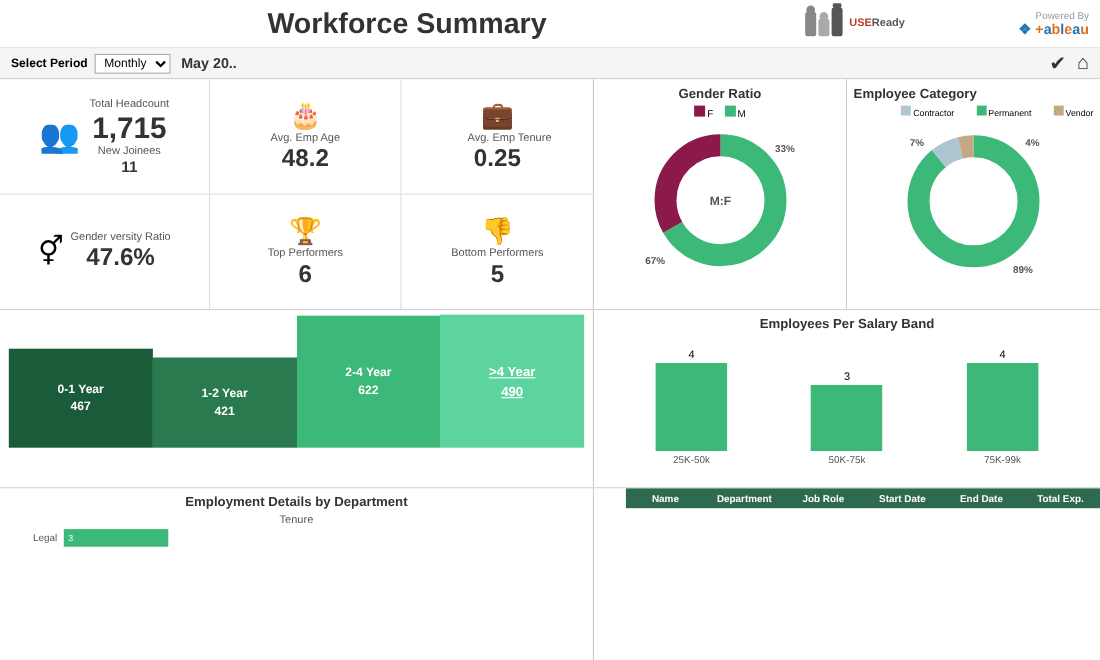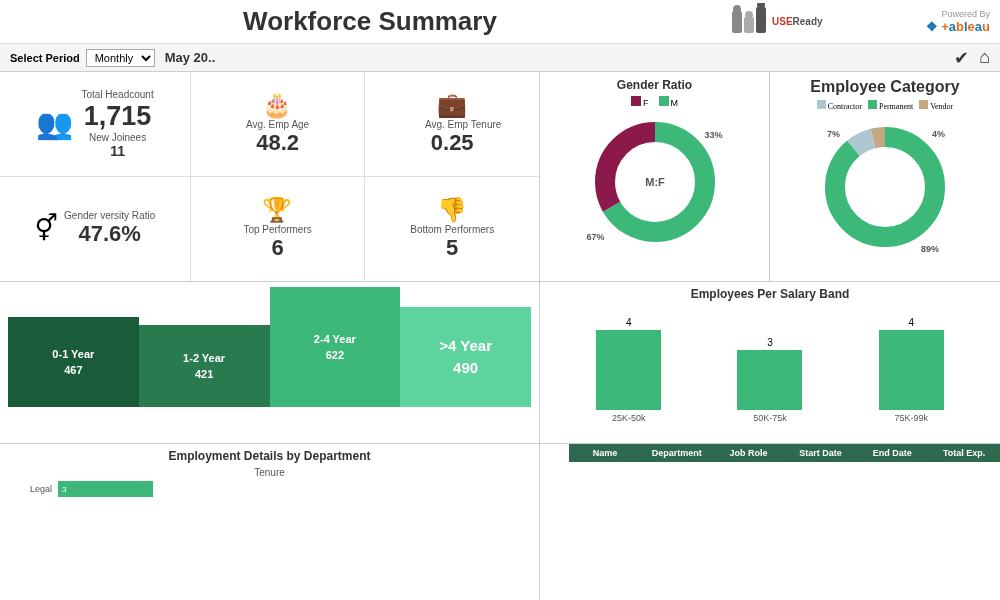--- a/index.html
+++ b/index.html
@@ -121,7 +121,7 @@
     </div>
 
     <div style="flex:1;padding:6px;">
-      <div style="font-size:16px;font-weight:bold;text-align:center;color:#333;margin-bottom:4px;">Employee Category</div>
+      <div style="font-size:12px;font-weight:bold;color:#333;margin-bottom:4px;">Employee Category</div>
       <div style="display:flex;gap:6px;justify-content:center;font-size:8px;margin-bottom:2px;flex-wrap:wrap;font-family:Liberation Serif, serif;">
         <span><span style="display:inline-block;width:9px;height:9px;background:#aec6cf;margin-right:2px;"></span>Contractor</span>
         <span><span style="display:inline-block;width:9px;height:9px;background:#3cb878;margin-right:2px;"></span>Permanent</span>

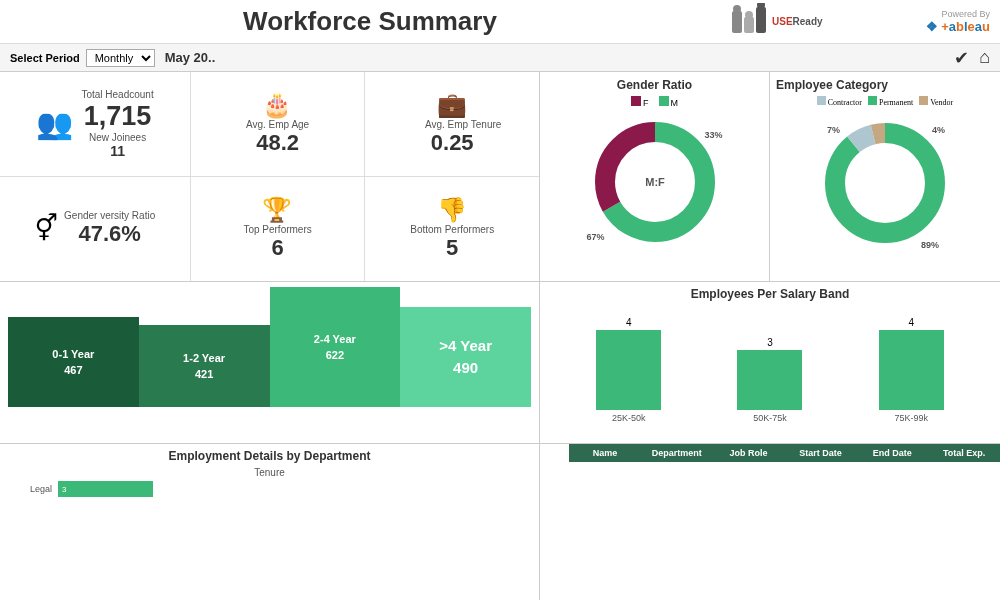--- a/index.html
+++ b/index.html
@@ -122,7 +122,7 @@
 
     <div style="flex:1;padding:6px;">
       <div style="font-size:12px;font-weight:bold;color:#333;margin-bottom:4px;">Employee Category</div>
-      <div style="display:flex;gap:6px;justify-content:center;font-size:8px;margin-bottom:2px;flex-wrap:wrap;font-family:Liberation Serif, serif;">
+      <div style="display:flex;gap:20px;justify-content:flex-end;font-size:8px;margin-bottom:2px;flex-wrap:wrap;">
         <span><span style="display:inline-block;width:9px;height:9px;background:#aec6cf;margin-right:2px;"></span>Contractor</span>
         <span><span style="display:inline-block;width:9px;height:9px;background:#3cb878;margin-right:2px;"></span>Permanent</span>
         <span><span style="display:inline-block;width:9px;height:9px;background:#c4a882;margin-right:2px;"></span>Vendor</span>

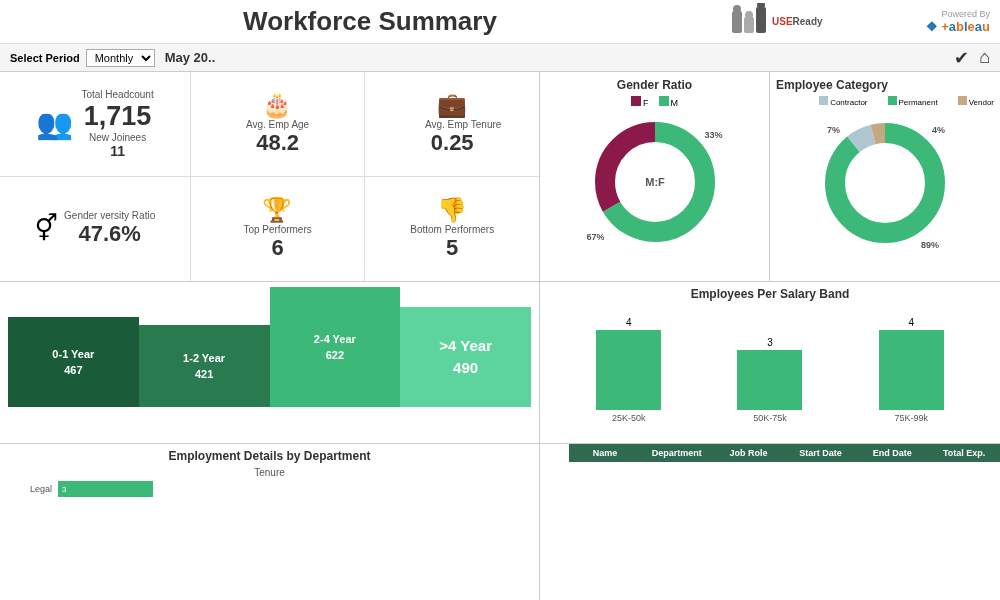--- a/index.html
+++ b/index.html
@@ -158,7 +158,7 @@
           <span>2-4 Year</span>
           <span>622</span>
         </div>
-        <div style="flex:1;height:100px;background:#5dd39e;display:flex;flex-direction:column;align-items:center;justify-content:center;color:#fff;font-weight:bold;font-size:15px;line-height:1.5;">
+        <div style="flex:1;height:121px;background:#5dd39e;display:flex;flex-direction:column;align-items:center;justify-content:center;color:#fff;font-weight:bold;font-size:12px;line-height:1.5;text-decoration:underline;">
           <span>&gt;4 Year</span>
           <span>490</span>
         </div>

